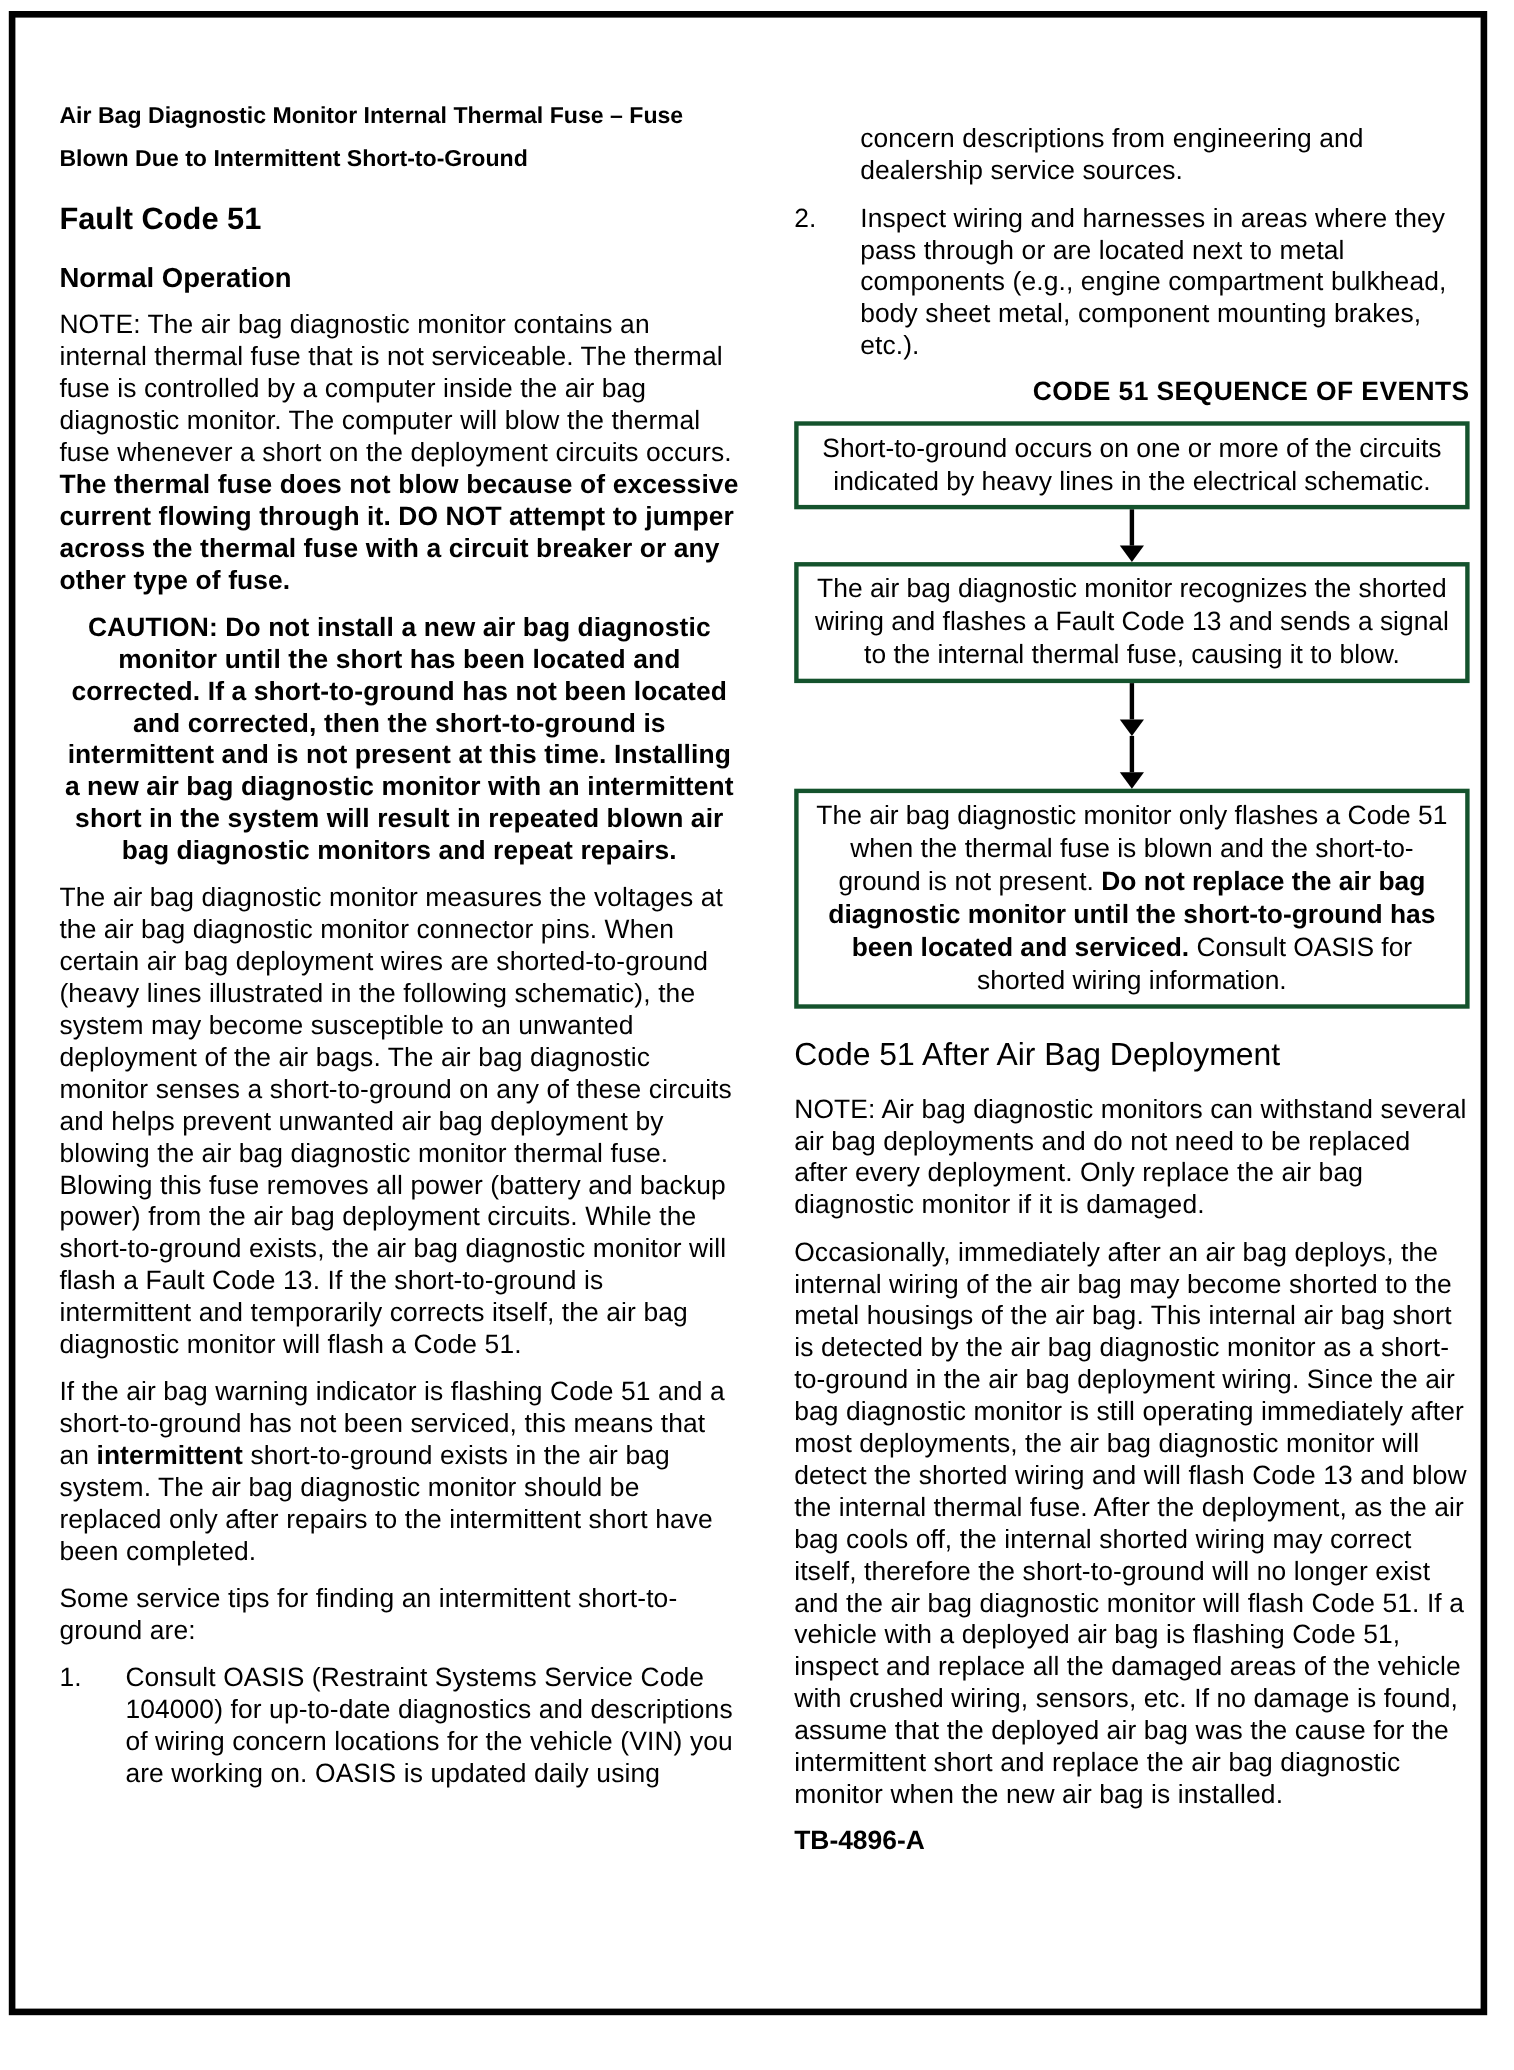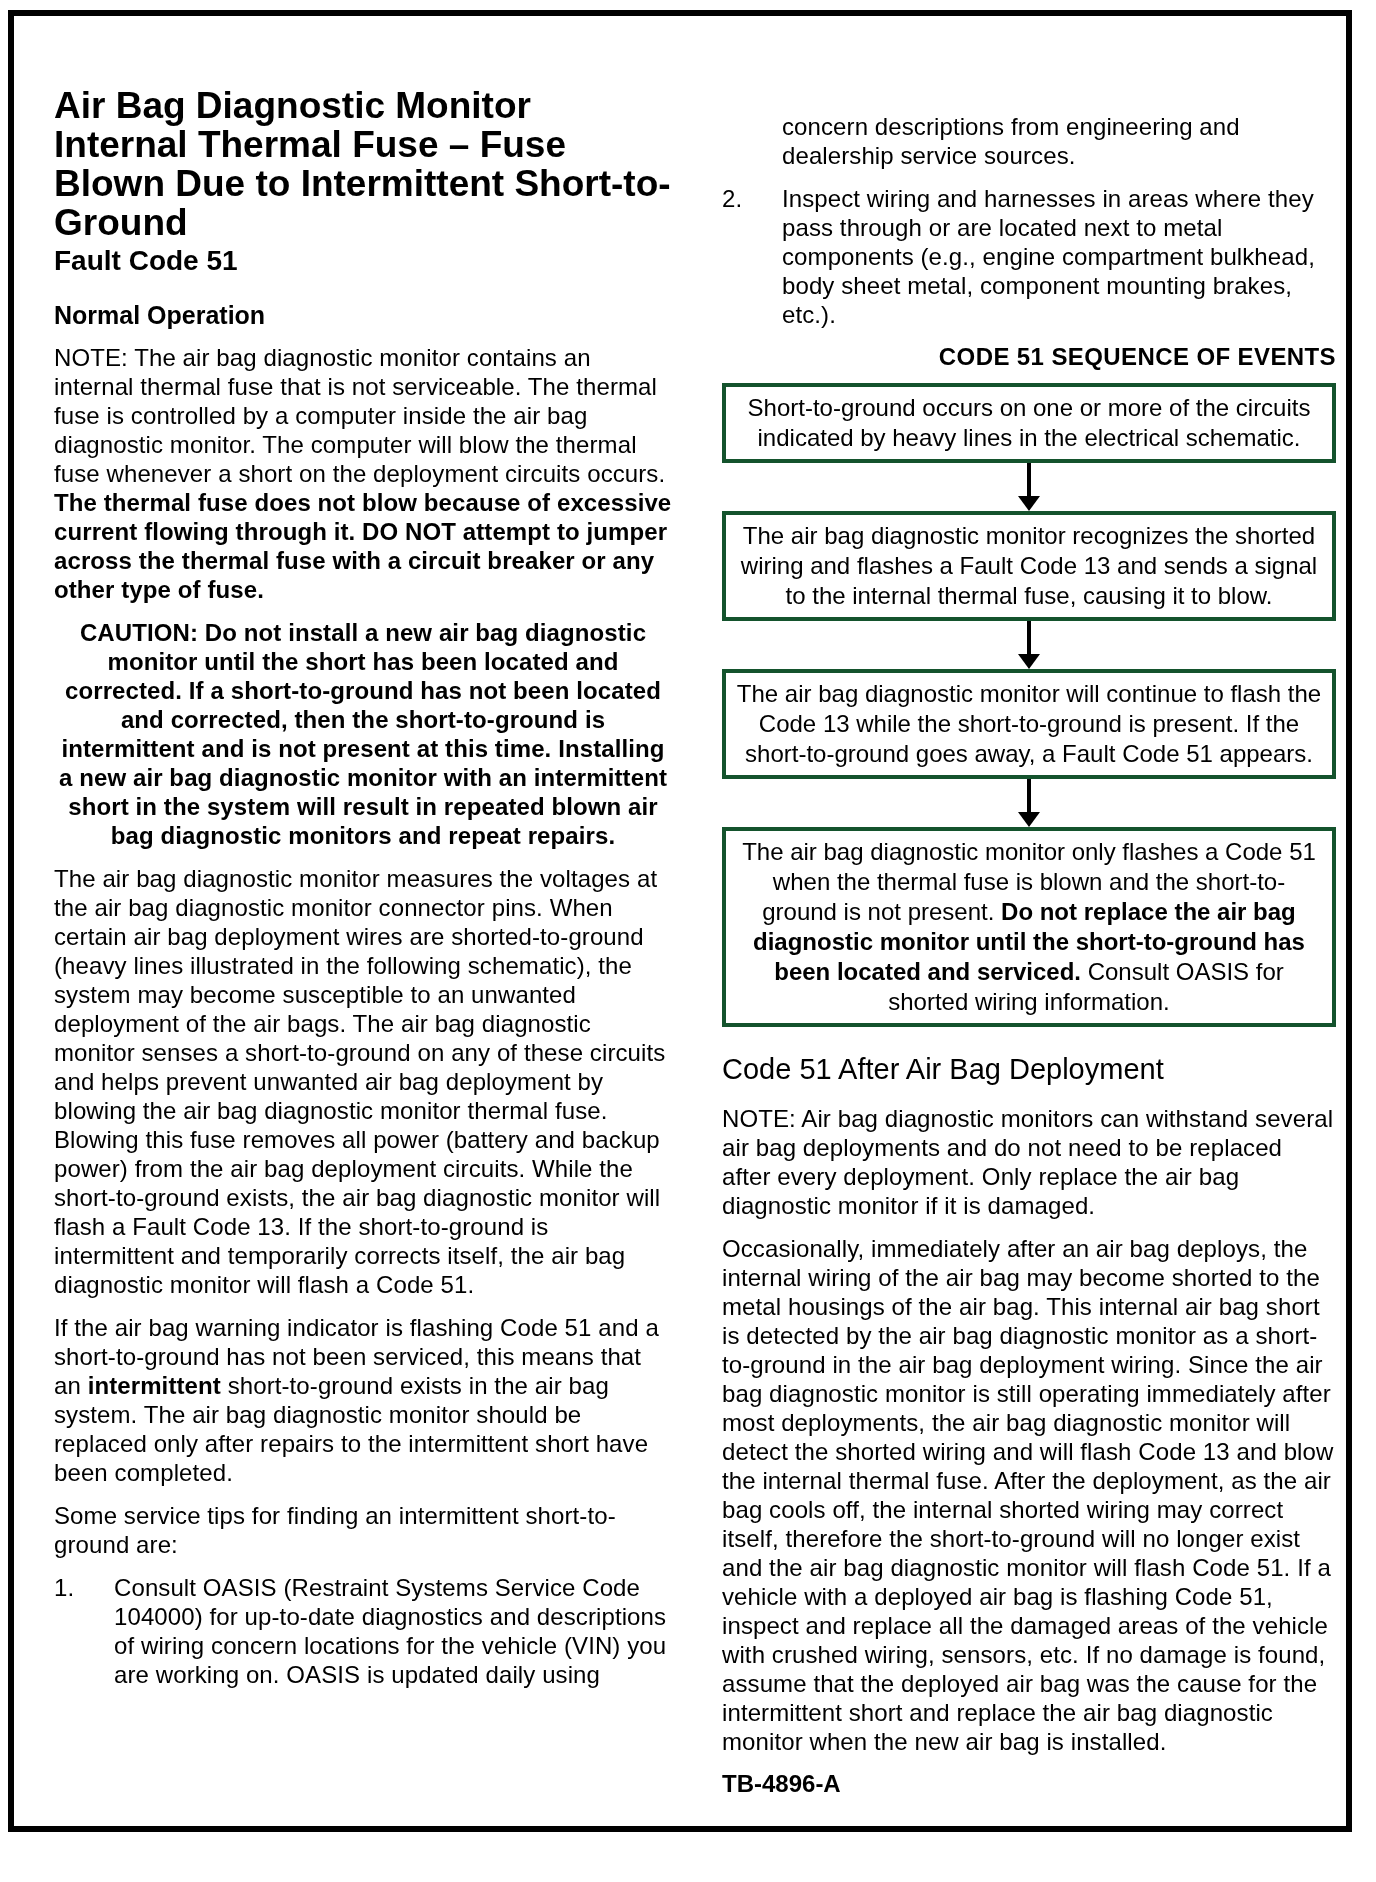--- a/index.html
+++ b/index.html
@@ -44,8 +44,8 @@
   .b { font-weight: 700; text-align: center; }
 
   .doc-title {
-    margin: 0 0 4px 0;
-    font-size: 37px;
+    margin: 0 0 20px 0;
+    font-size: 21px;
     line-height: 39px;
     font-weight: 700;
   }

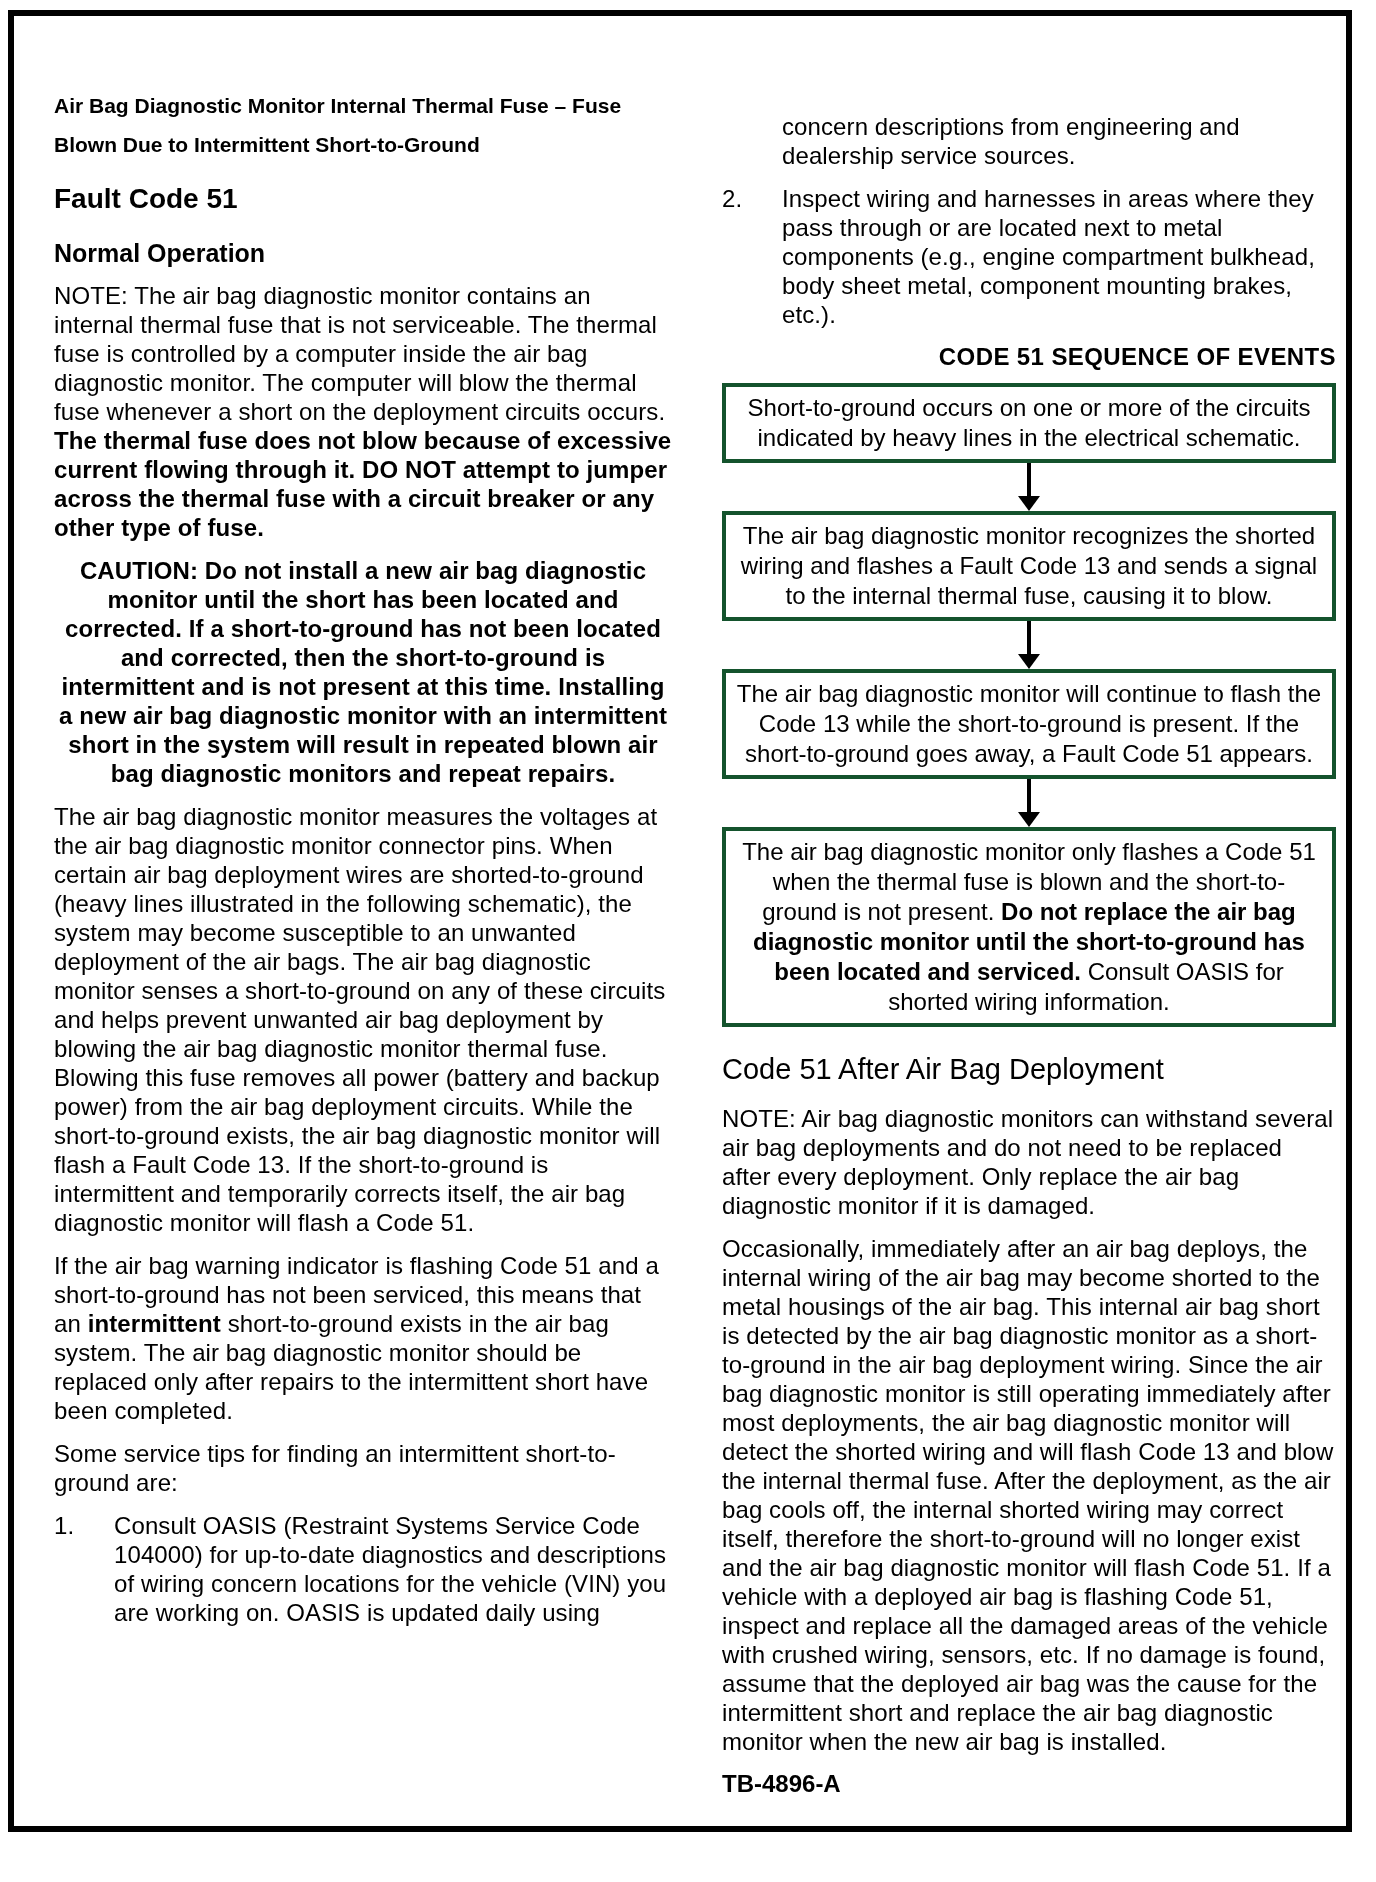--- a/index.html
+++ b/index.html
@@ -180,7 +180,6 @@
             <span class="head"></span>
           </div>
 
-          <div class="fbox">The air bag diagnostic monitor will continue to flash the Code 13 while the short-to-ground is present. If the short-to-ground goes away, a Fault Code 51 appears.</div>
 
           <div class="arrow">
             <span class="stem"></span>

